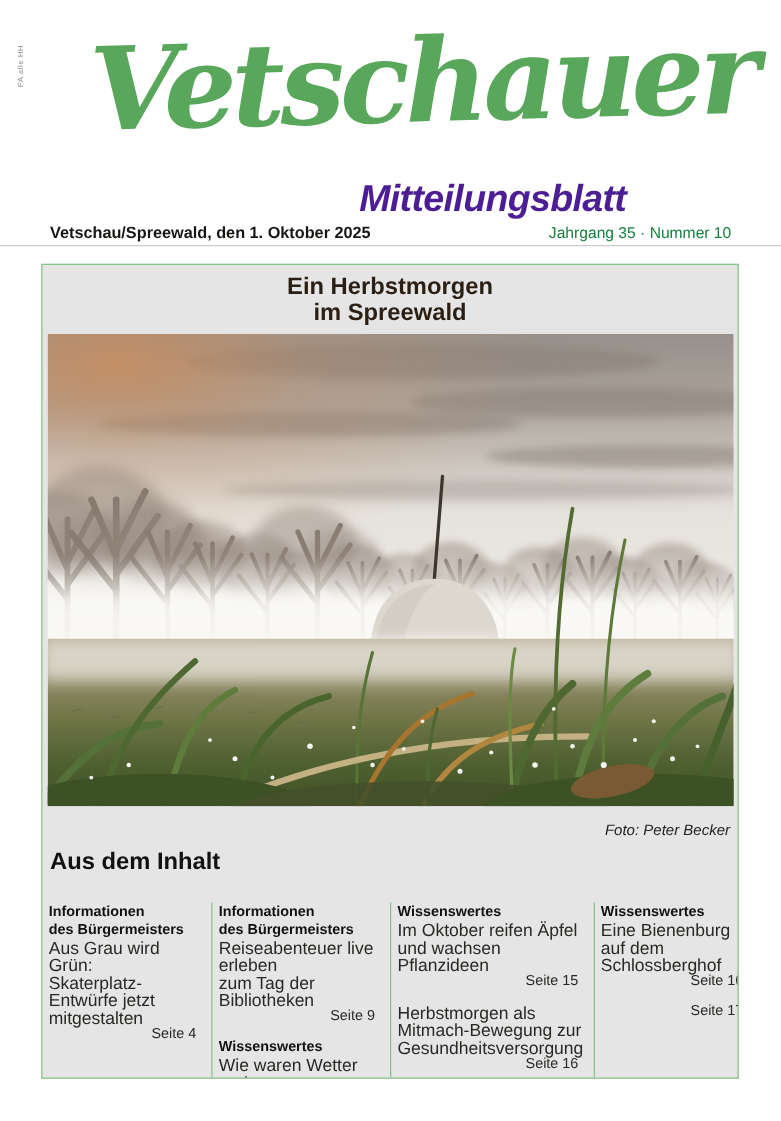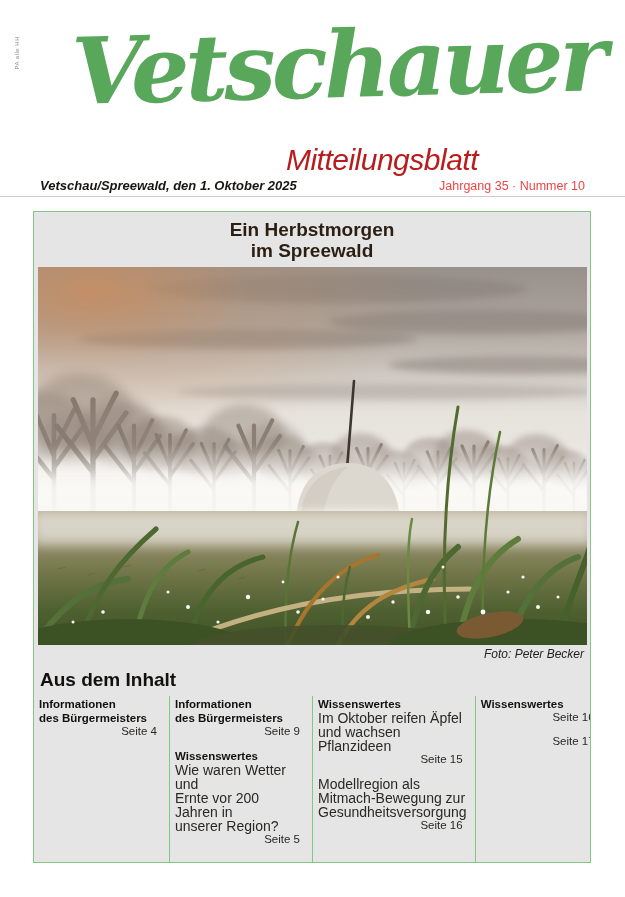--- a/index.html
+++ b/index.html
@@ -22,9 +22,9 @@
     transform:rotate(-1.5deg); transform-origin:left center;
   }
   .subtitle {
-    position:absolute; top:143px; right:147px;
-    font-style:italic; font-weight:400; font-size:30px; letter-spacing:-0.5px;
-    color:#b91c1c;
+    position:absolute; top:143px; right:124px;
+    font-style:italic; font-weight:700; font-size:30px; letter-spacing:-0.5px;
+    color:#4c1d95;
   }
   .dateline {
     position:absolute; top:178px; left:40px; right:40px;

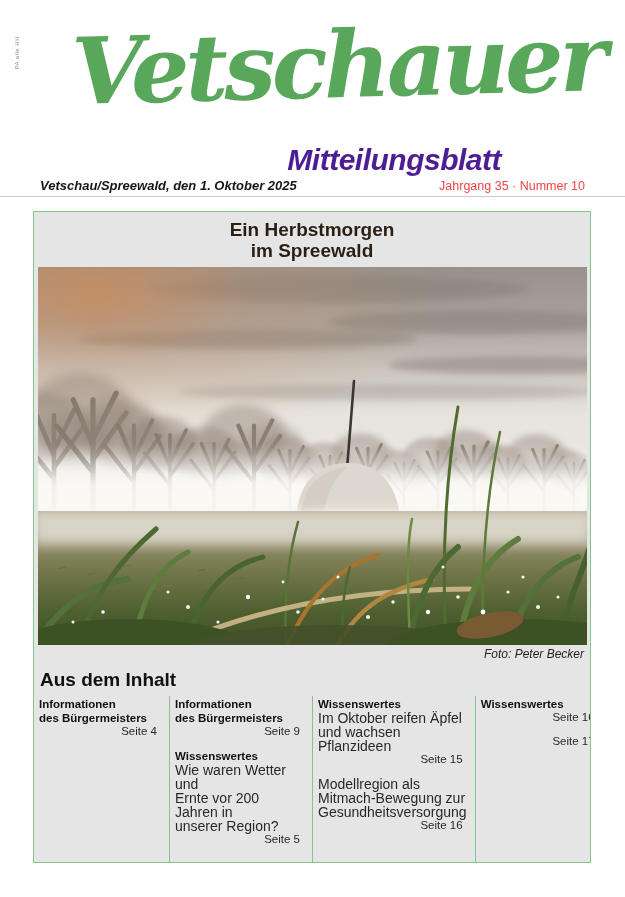--- a/index.html
+++ b/index.html
@@ -30,7 +30,7 @@
     position:absolute; top:178px; left:40px; right:40px;
     display:flex; justify-content:space-between; align-items:baseline;
   }
-  .dateline .place { font-weight:700; font-size:13px; color:#181613;font-style:italic; }
+  .dateline .place { font-weight:700; font-size:13px; color:#181613; }
   .dateline .issue { font-size:12.5px; color:#ef4444; }
   .rule { position:absolute; top:196px; left:0; width:625px; height:1px; background:#cccccc; }
 

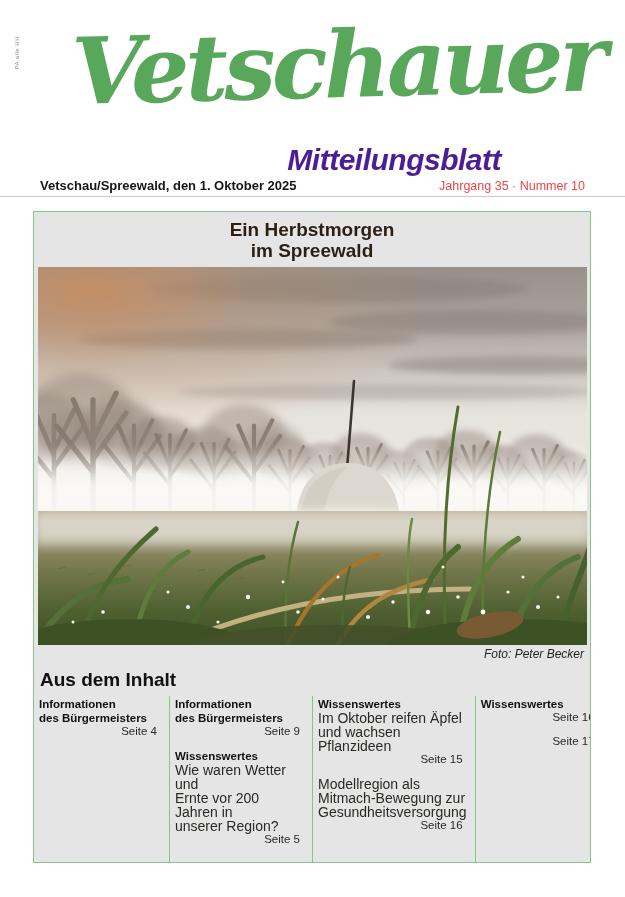--- a/index.html
+++ b/index.html
@@ -31,7 +31,7 @@
     display:flex; justify-content:space-between; align-items:baseline;
   }
   .dateline .place { font-weight:700; font-size:13px; color:#181613; }
-  .dateline .issue { font-size:12.5px; color:#ef4444; }
+  .dateline .issue { font-size:12.5px; color:#15803d; }
   .rule { position:absolute; top:196px; left:0; width:625px; height:1px; background:#cccccc; }
 
   

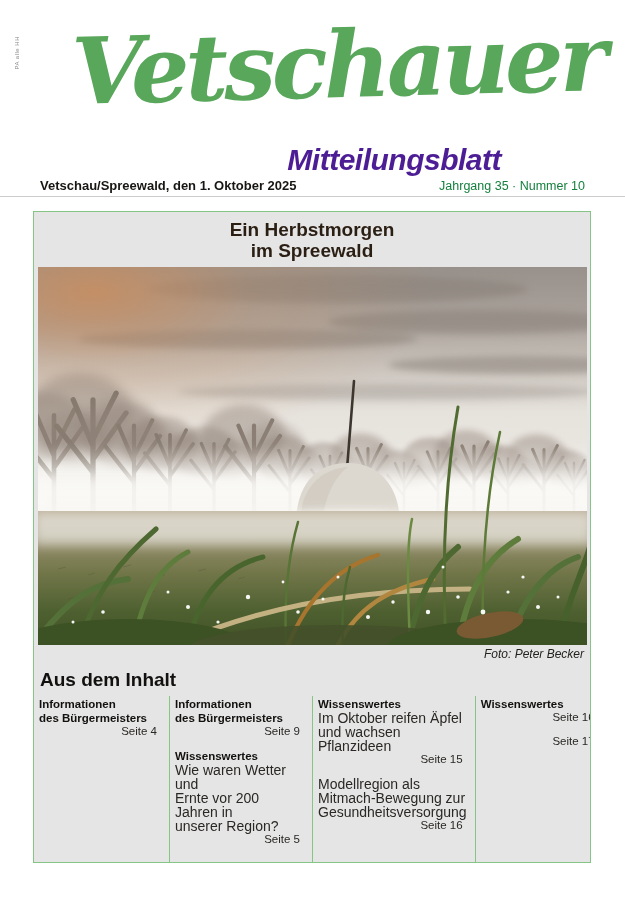--- a/index.html
+++ b/index.html
@@ -46,7 +46,7 @@
   .photo-wrap { width:549px; height:378px; margin:6px auto 0; overflow:hidden; }
   .photo-wrap svg { display:block; width:549px; height:378px; }
   .photo-caption {
-    margin-top:2px; padding-right:6px; text-align:right;
+    margin-top:12px; padding-right:6px; text-align:right;
     font-style:italic; font-size:12px; line-height:14px; color:#24221f;
   }
   .inhalt-heading {

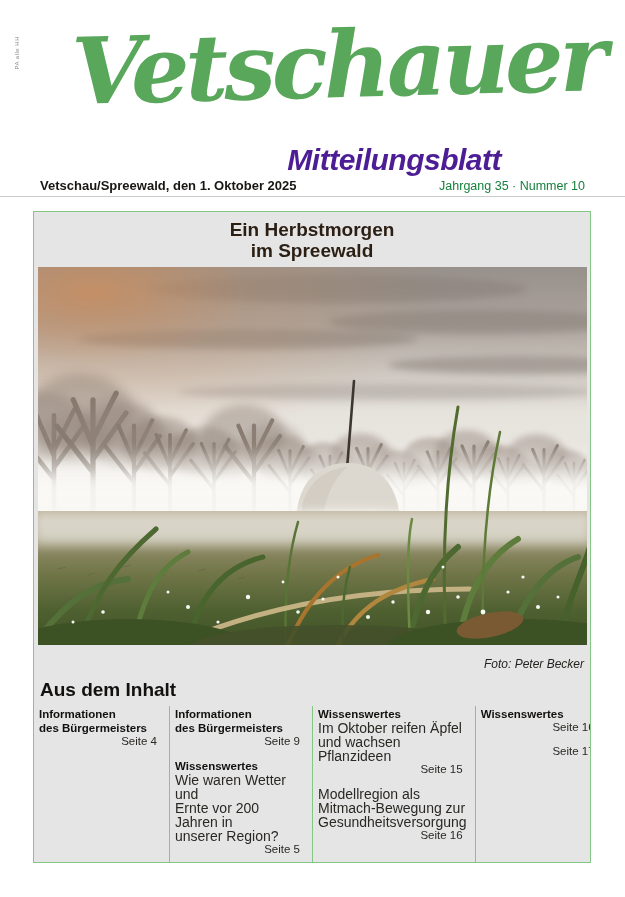--- a/index.html
+++ b/index.html
@@ -50,7 +50,7 @@
     font-style:italic; font-size:12px; line-height:14px; color:#24221f;
   }
   .inhalt-heading {
-    margin:9px 0 6px 6px; font-weight:700; font-size:19px; line-height:20px; color:#12110f;
+    margin:9px 0 22px 6px; font-weight:700; font-size:19px; line-height:20px; color:#12110f;
   }
   .toc { display:flex; height:179px; }
   .toc-col { padding:1px 8px 16px 5px; }

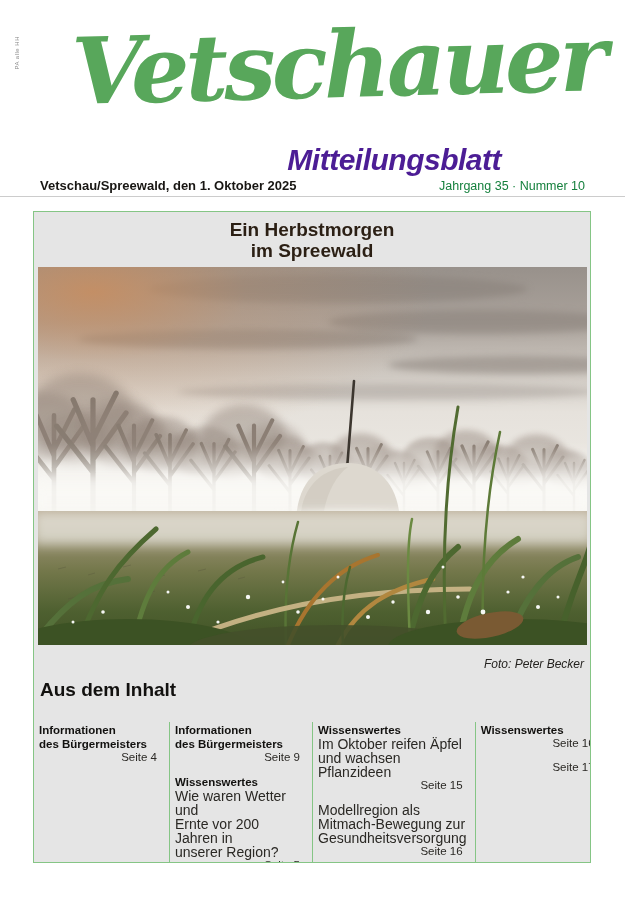--- a/index.html
+++ b/index.html
@@ -267,6 +267,8 @@
       <div class="toc-col c4">
         <div class="toc-item">
           <div class="toc-item-heading">Wissenswertes</div>
+          <div class="toc-item-text">Eine Bienenburg auf dem
+Schlossberghof</div>
           <div class="toc-item-page">Seite 16</div>
         </div>
         <div class="toc-item">

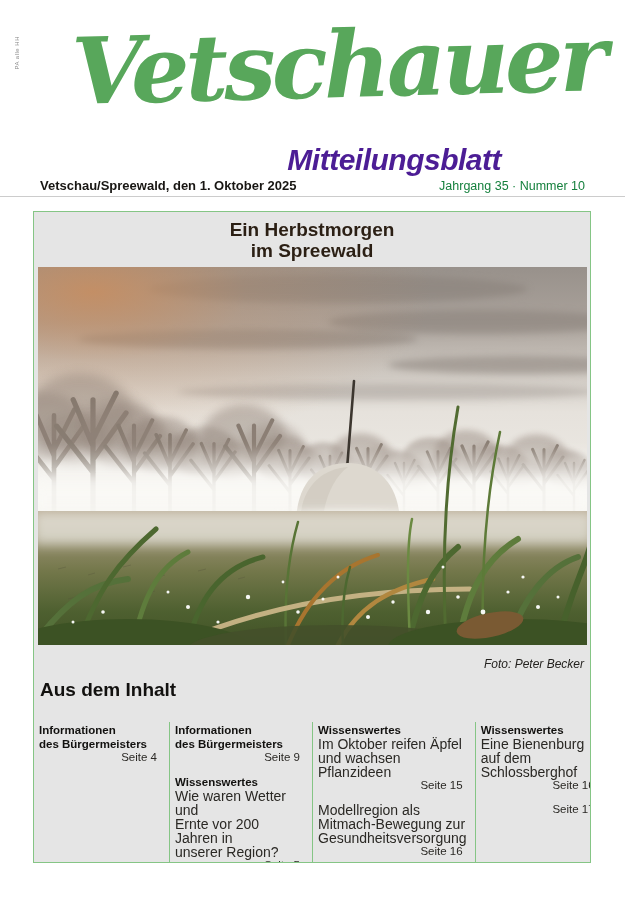--- a/index.html
+++ b/index.html
@@ -229,6 +229,9 @@
         <div class="toc-item">
           <div class="toc-item-heading">Informationen
 des Bürgermeisters</div>
+          <div class="toc-item-text">Aus Grau wird Grün:
+Skaterplatz-Entwürfe jetzt
+mitgestalten</div>
           <div class="toc-item-page">Seite 4</div>
         </div>
       </div>

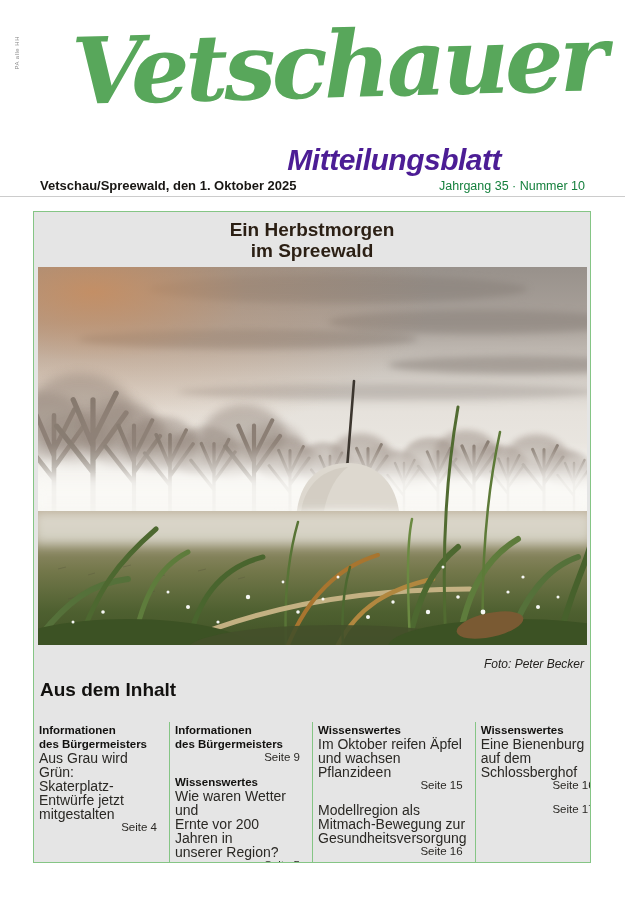--- a/index.html
+++ b/index.html
@@ -240,6 +240,8 @@
         <div class="toc-item">
           <div class="toc-item-heading">Informationen
 des Bürgermeisters</div>
+          <div class="toc-item-text">Reiseabenteuer live erleben
+zum Tag der Bibliotheken</div>
           <div class="toc-item-page">Seite 9</div>
         </div>
         <div class="toc-item">

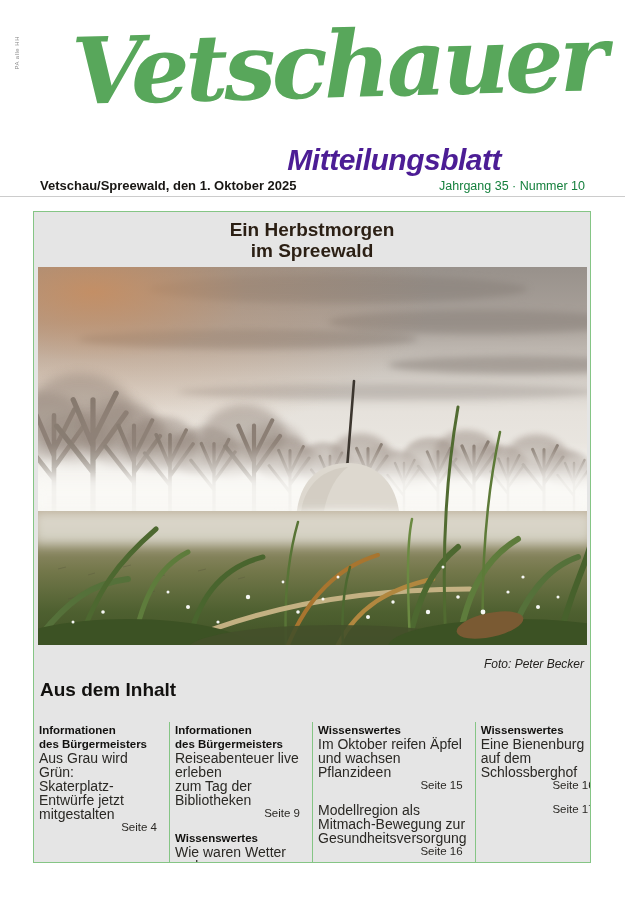--- a/index.html
+++ b/index.html
@@ -262,7 +262,7 @@
         </div>
         <div class="toc-item">
           <div class="toc-item-heading"></div>
-          <div class="toc-item-text">Modellregion als
+          <div class="toc-item-text">Herbstmorgen als
 Mitmach-Bewegung zur
 Gesundheitsversorgung</div>
           <div class="toc-item-page">Seite 16</div>

